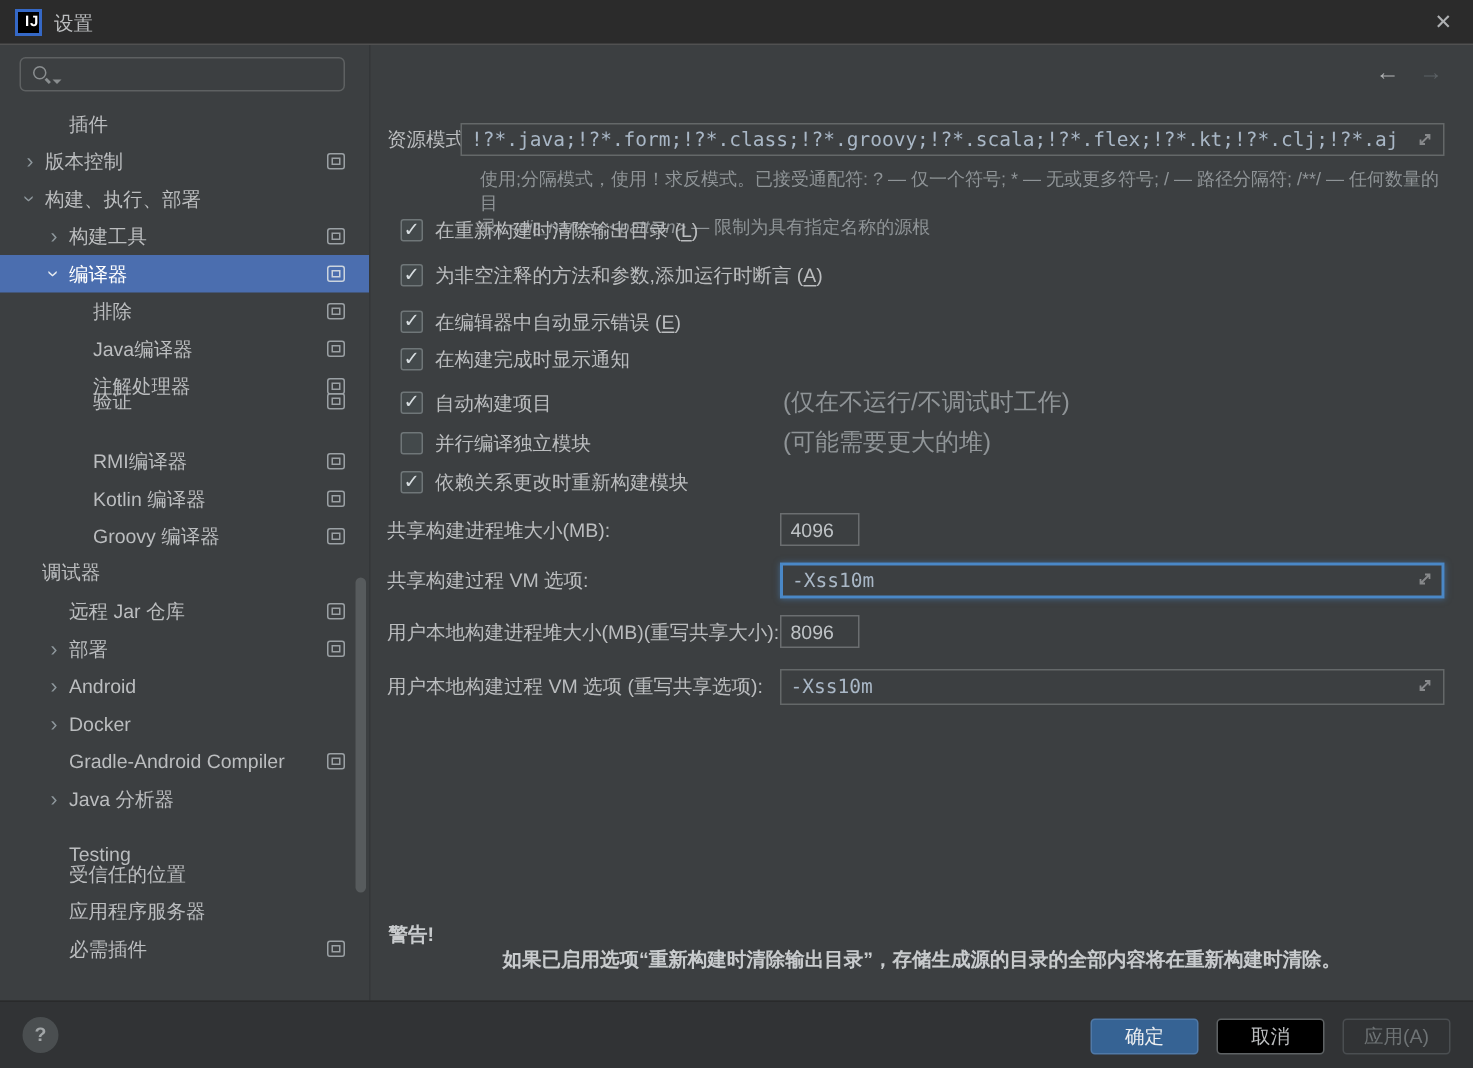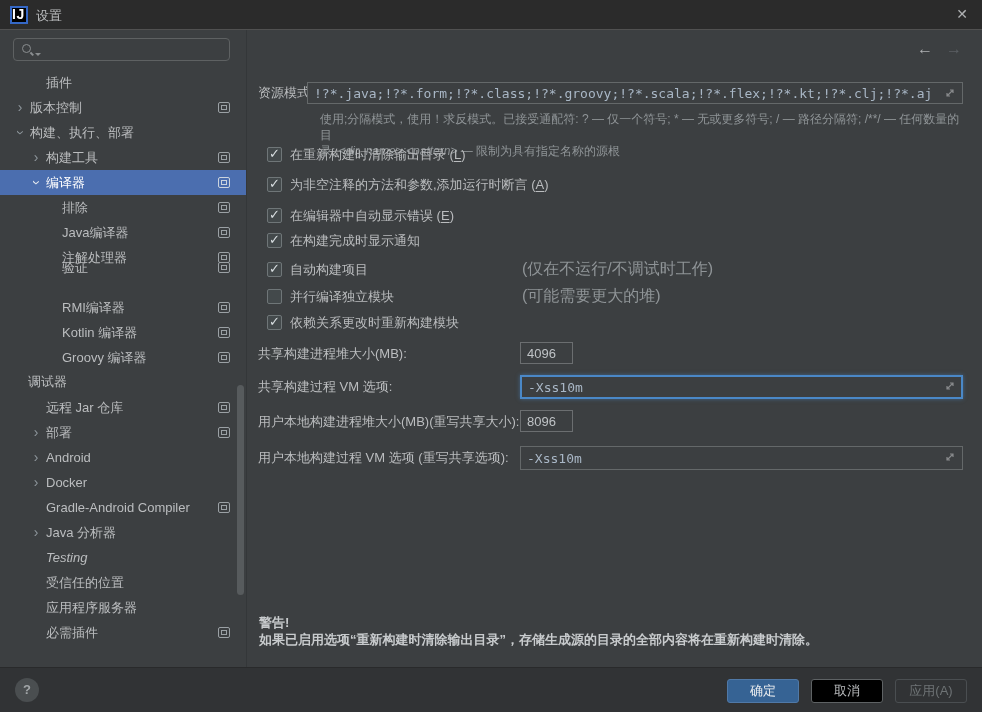--- a/index.html
+++ b/index.html
@@ -11,8 +11,8 @@
   #titlebar { position:absolute; left:0; top:0; width:982px; height:30px;
     background:#2B2B2B; border-bottom:1px solid #515151; }
   #app-logo { position:absolute; left:10px; top:6px; width:18px; height:18px;
-    background:#000; border:2px solid #3568C6; color:#fff; font-size:14px; font-weight:bold;
-    text-align:left; line-height:13px; letter-spacing:.5px; }
+    background:#000; border:2px solid #3568C6; color:#fff; font-size:10px; font-weight:bold;
+    text-align:right; line-height:13px; letter-spacing:.5px; }
   #win-title { position:absolute; left:36px; top:7px; font-size:13px; color:#BBBDBF; }
   #close-btn { position:absolute; right:14px; top:6px; font-size:14px; color:#AFB1B3; cursor:default; }
 

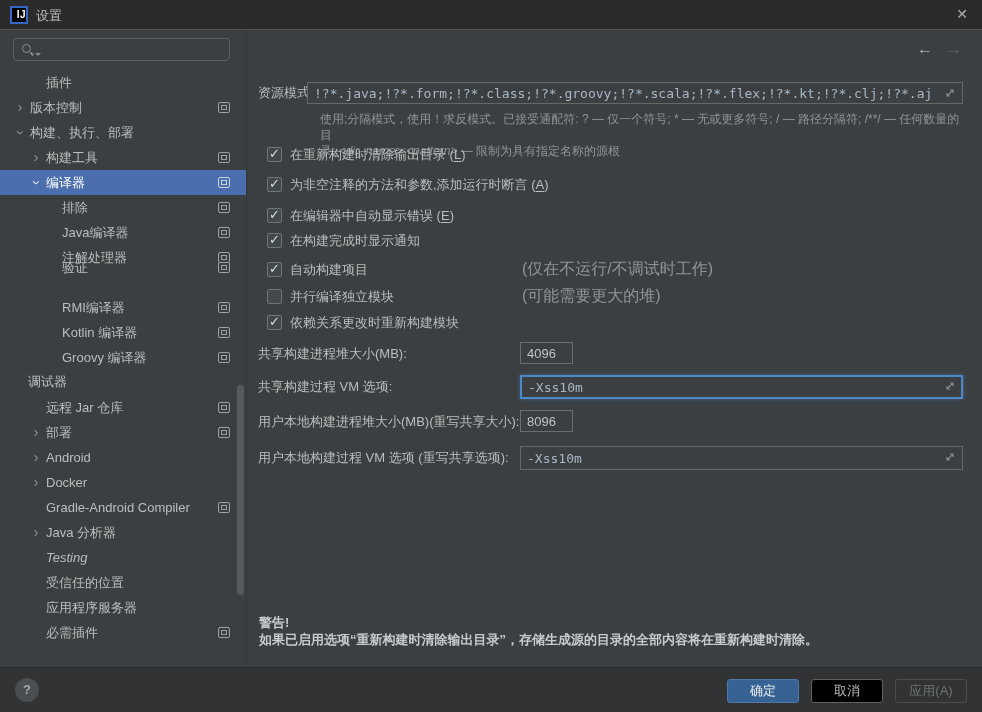--- a/index.html
+++ b/index.html
@@ -225,7 +225,7 @@
           <span class="chev" style="left: 30px;">›</span>
           <span class="tree-label" style="left: 46px;">Java 分析器</span>
         </div>
-        <div class="tree-row" style="top: 515px; font-style: italic;">
+        <div class="tree-row" style="top: 527px;">
           <span class="tree-label" style="left: 46px;">Testing</span>
         </div>
         <div class="tree-row" style="top: 540px;">

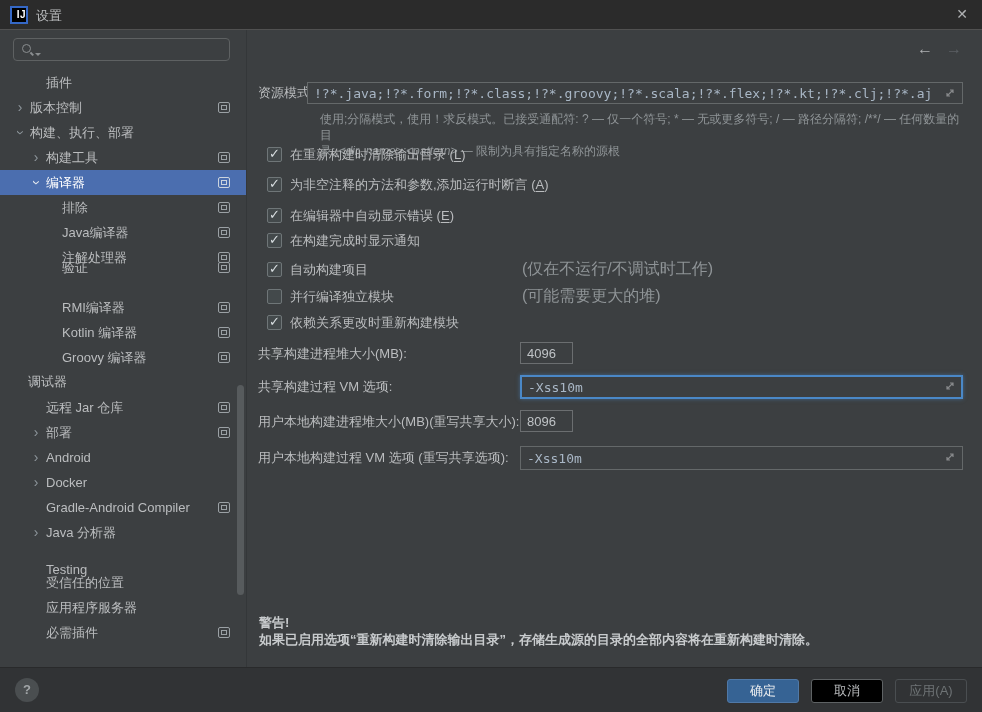--- a/index.html
+++ b/index.html
@@ -89,7 +89,7 @@
 
   #warning-title { position:absolute; left:12px; top:584px; font-size:13px; font-weight:bold; color:#C8CBCD; }
   #warning-text { position:absolute; left:12px; top:601px; right:12px; font-size:13px;
-    font-weight:bold; color:#C8CBCD; }
+    font-weight:bold; color:#C8CBCD;text-align:center; }
 
   
   #bottombar { position:absolute; left:0; bottom:0; width:982px; height:45px;

